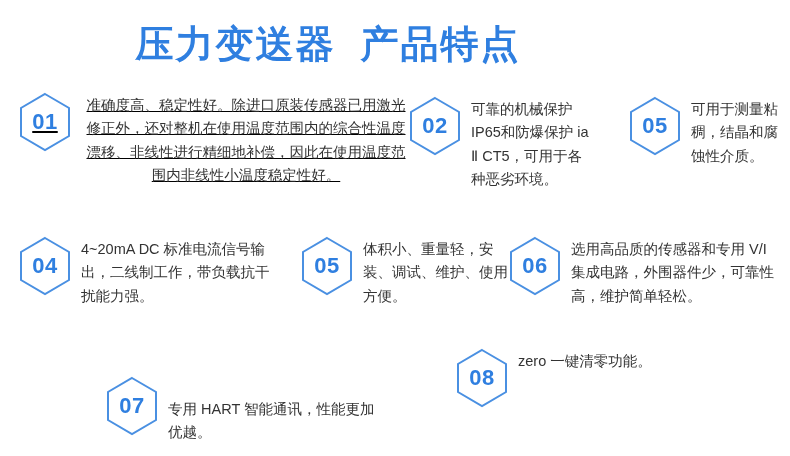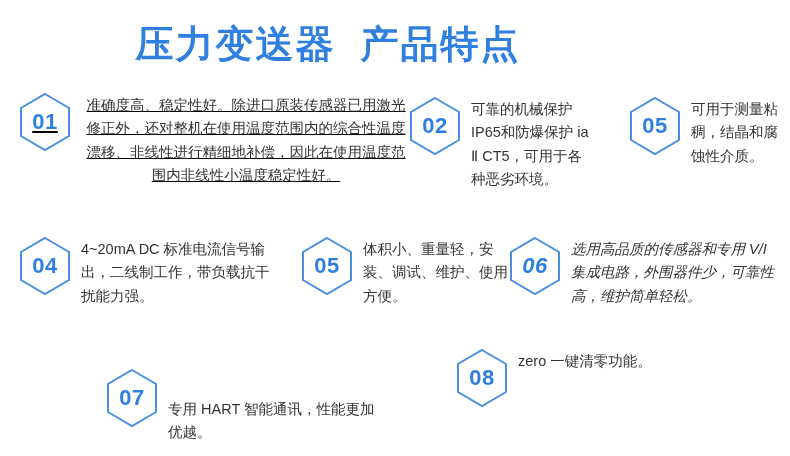--- a/index.html
+++ b/index.html
@@ -76,7 +76,7 @@
   #item-04 .text { width: 200px; }
   #item-05 { left: 300px; top: 236px; width: 215px; }
   #item-05 .text { width: 145px; }
-  #item-06 { left: 508px; top: 236px; width: 280px; font-style: italic; }
+  #item-06 { left: 508px; top: 236px; width: 280px; }
   #item-06 .text { width: 210px; }
   
   #item-07 { left: 105px; top: 368px; width: 300px; }

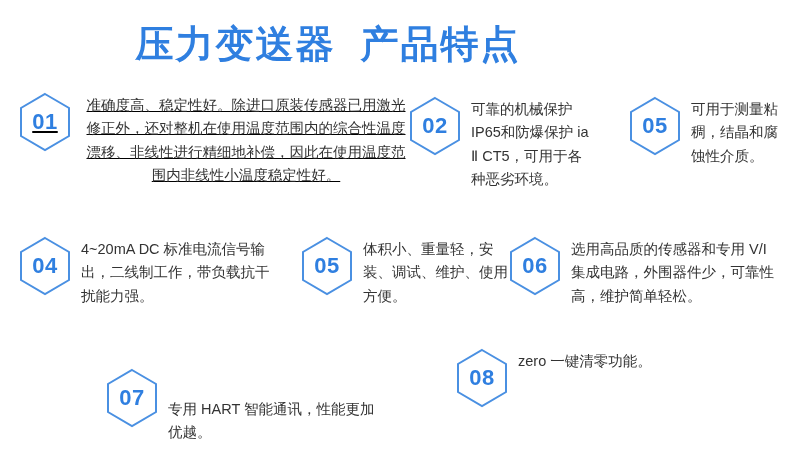--- a/index.html
+++ b/index.html
@@ -79,7 +79,7 @@
   #item-06 { left: 508px; top: 236px; width: 280px; }
   #item-06 .text { width: 210px; }
   
-  #item-07 { left: 105px; top: 368px; width: 300px; }
+  #item-07 { left: 105px; top: 368px; width: 300px; align-items: center; }
   #item-07 .text { width: 215px; margin-top: 28px; }
   #item-08 { left: 455px; top: 348px; width: 300px; }
   #item-08 .text { width: 215px; }

